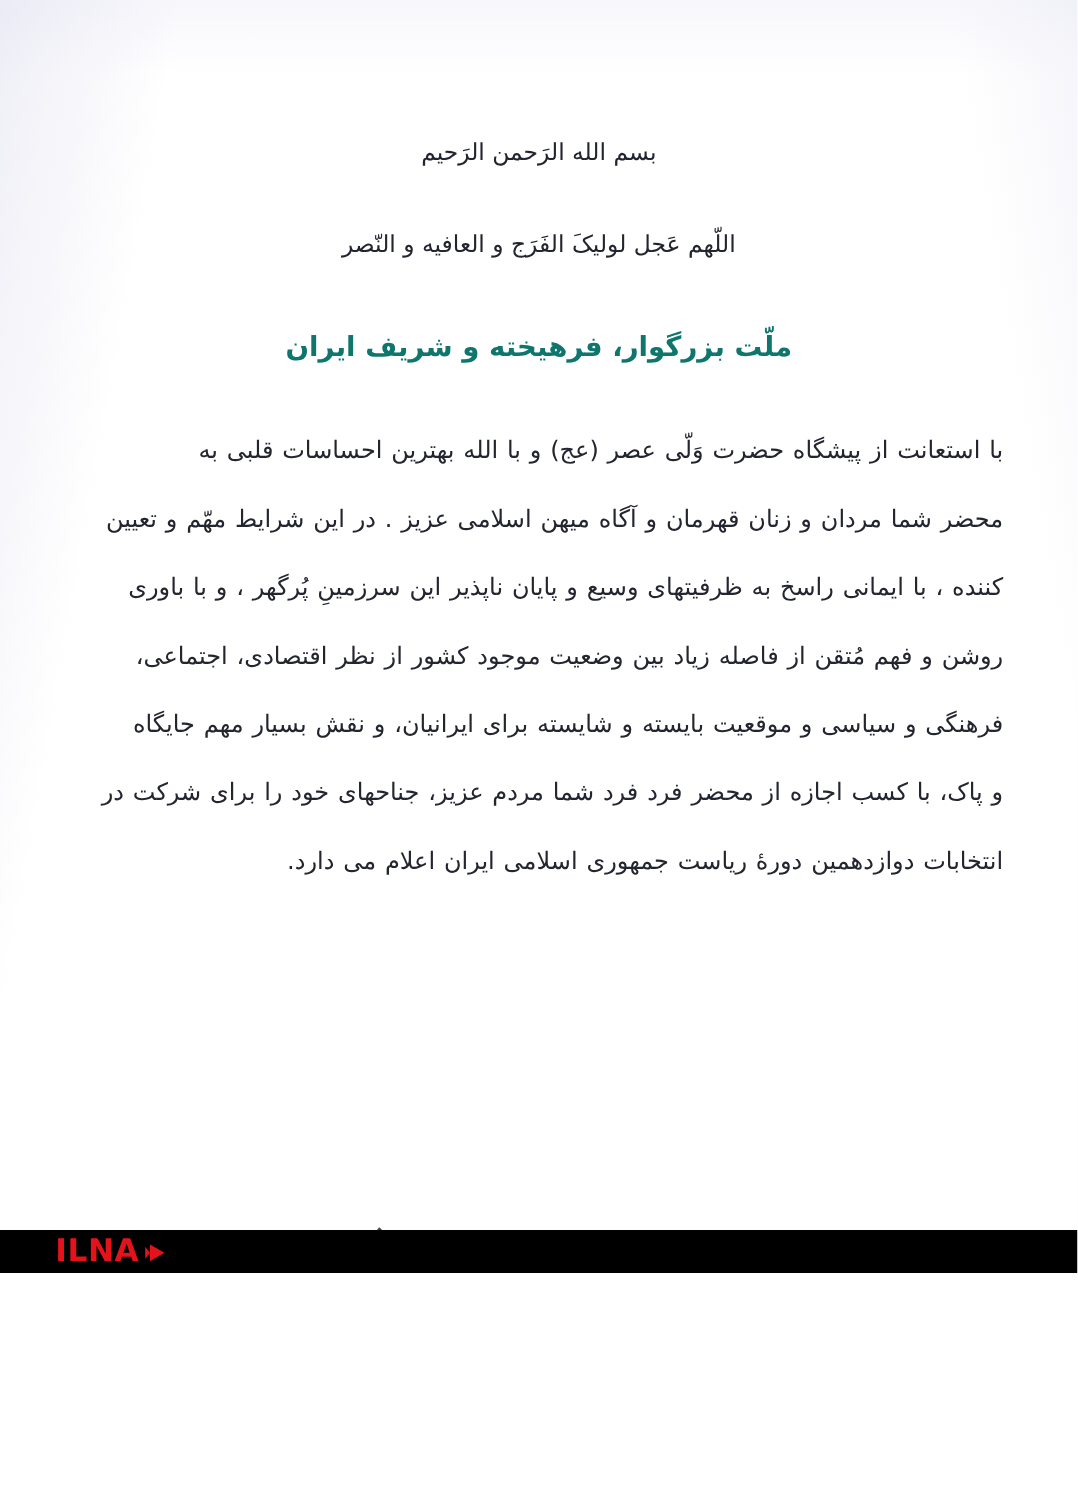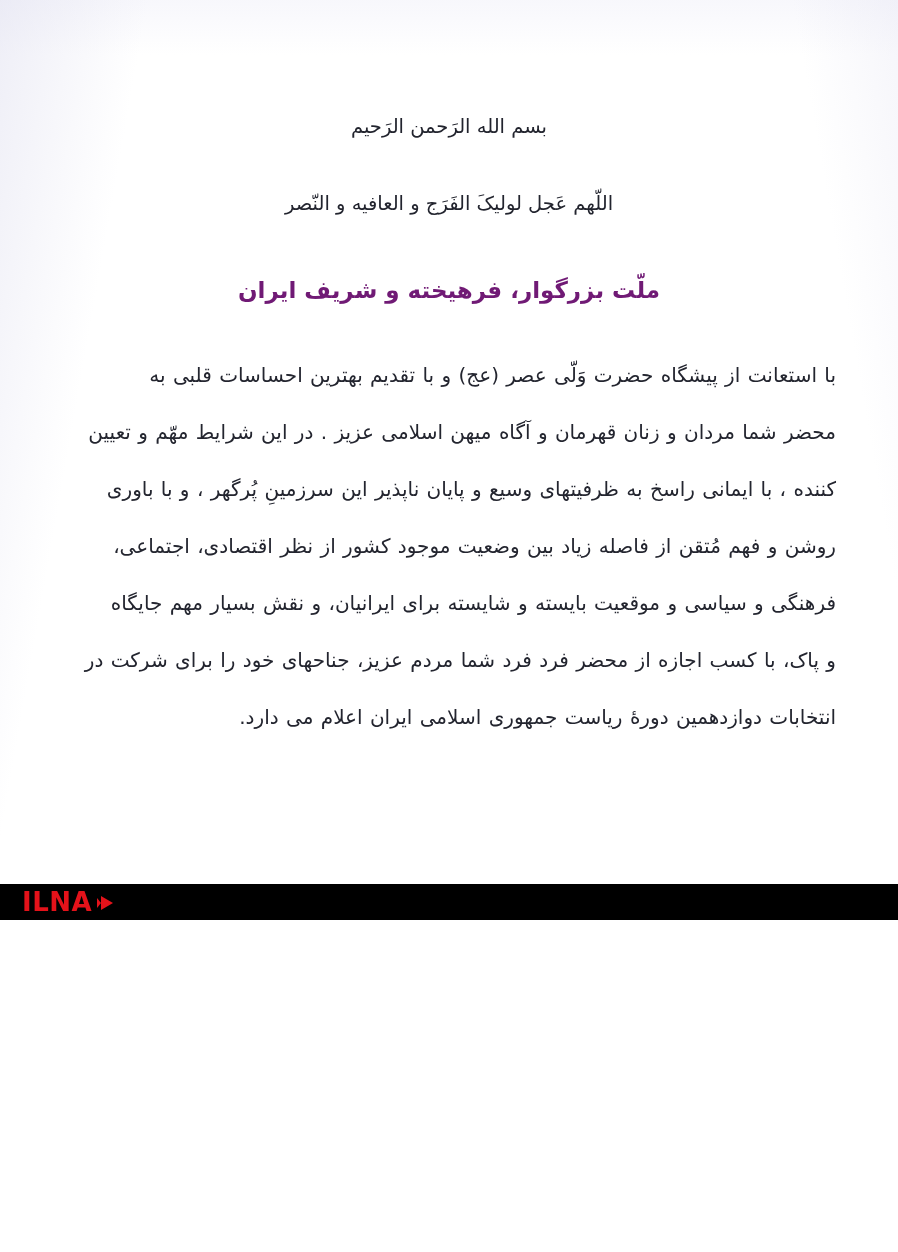--- a/index.html
+++ b/index.html
@@ -11,7 +11,7 @@
   #page {
     position: relative;
     width: 898px;
-    height: 920px;
+    height: 1061px;
     margin: 0 auto;
     background: #fdfdfe;
     overflow: hidden;

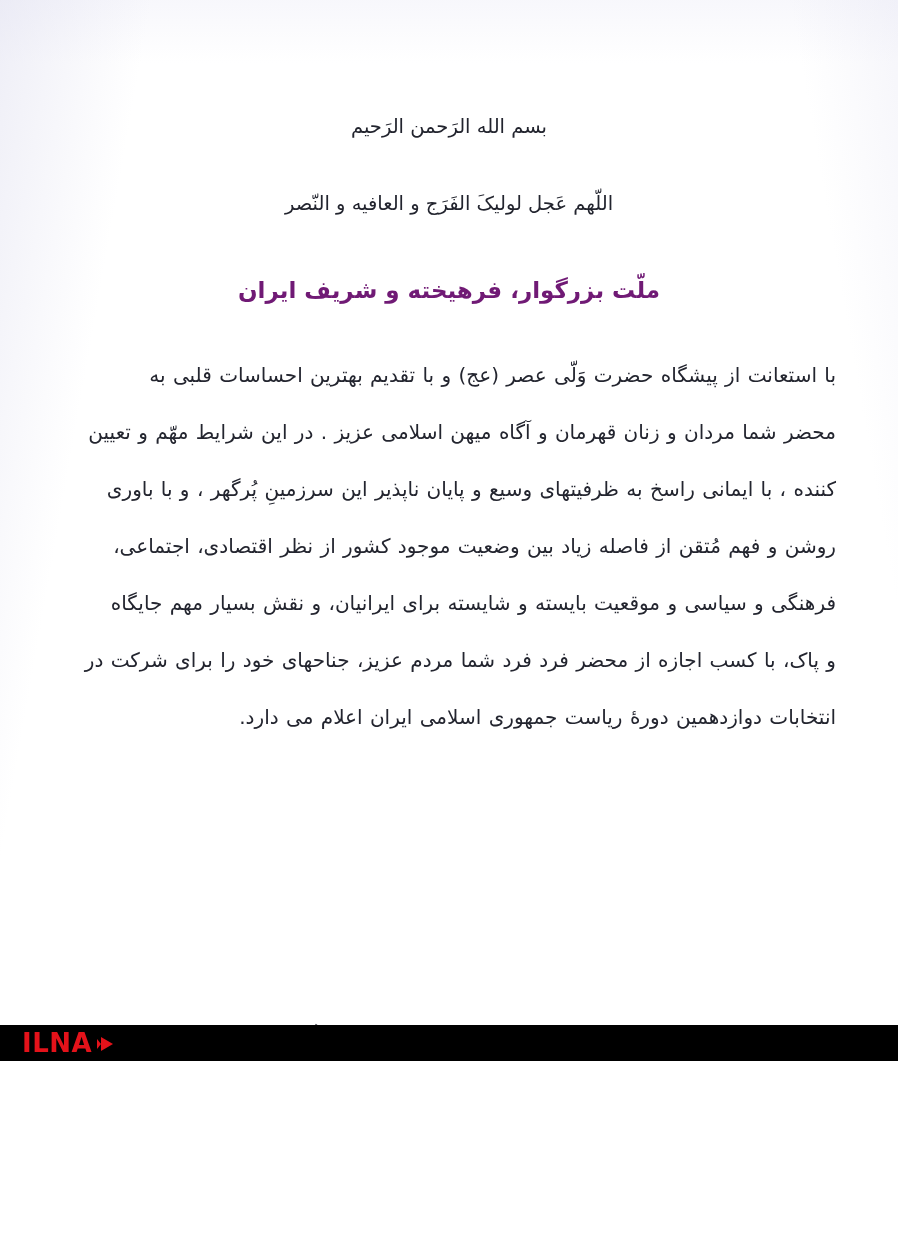--- a/index.html
+++ b/index.html
@@ -62,7 +62,7 @@
     text-align: center;
     font-weight: bold;
     font-size: 23px;
-    color: #701a75;
+    color: #0f766e;
     letter-spacing: 0.2px;
   }
 

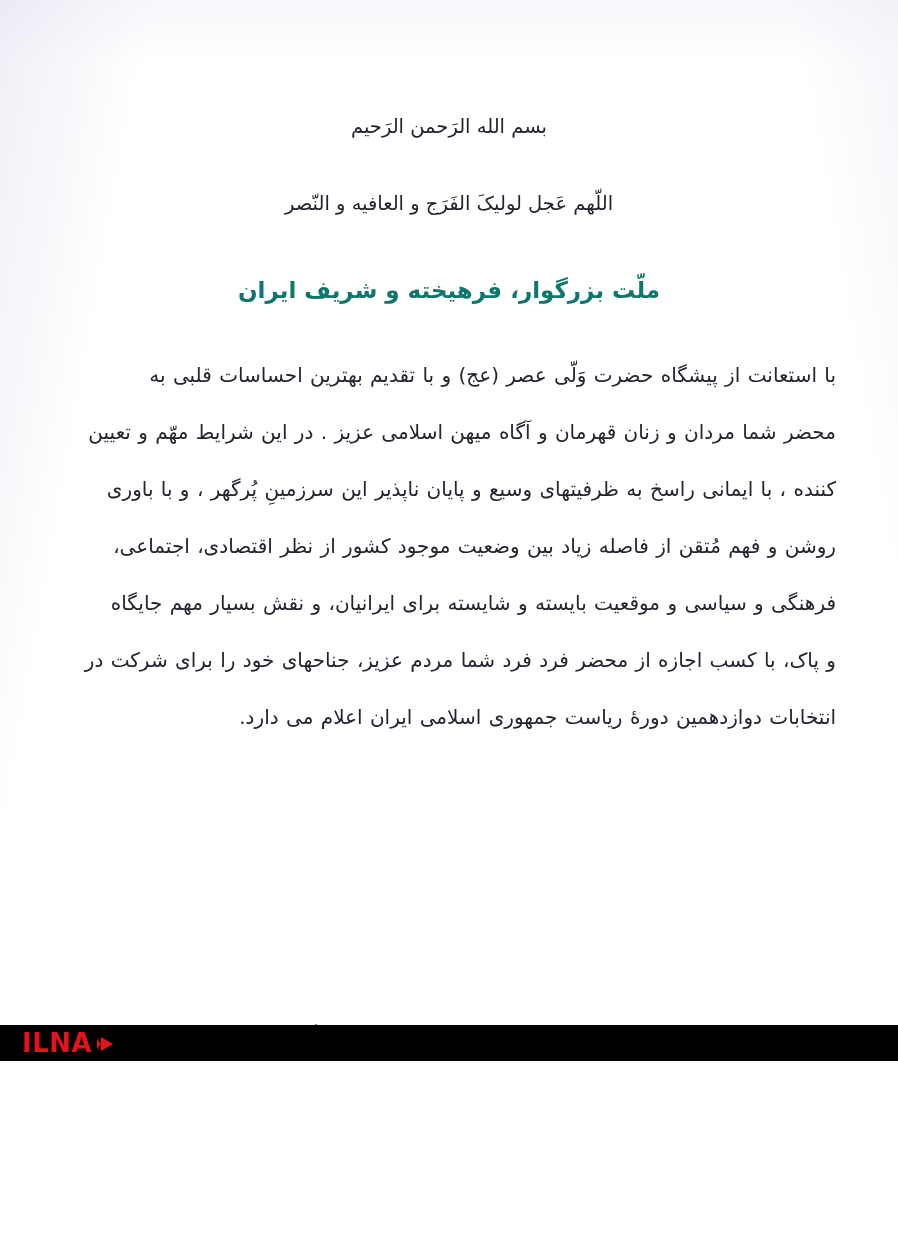--- a/index.html
+++ b/index.html
@@ -162,7 +162,7 @@
       <div class="salutation">ملّت بزرگوار، فرهیخته و شریف ایران</div>
 
       <div class="para first-para">
-        <span class="ln">با استعانت از پیشگاه حضرت وَلّی عصر (عج) و با تقدیم بهترین احساسات قلبی به</span>
+        <span class="ln">با استعانت از پیشگاه حضرت وَلّی عصر (عج) و با الله بهترین احساسات قلبی به</span>
         <span class="ln">محضر شما مردان و زنان قهرمان و آگاه میهن اسلامی عزیز . در این شرایط مهّم و تعیین</span>
         <span class="ln">کننده ، با ایمانی راسخ به ظرفیتهای وسیع و پایان ناپذیر این سرزمینِ پُرگهر ، و با باوری</span>
         <span class="ln">روشن و فهم مُتقن از فاصله زیاد بین وضعیت موجود کشور از نظر اقتصادی، اجتماعی،</span>

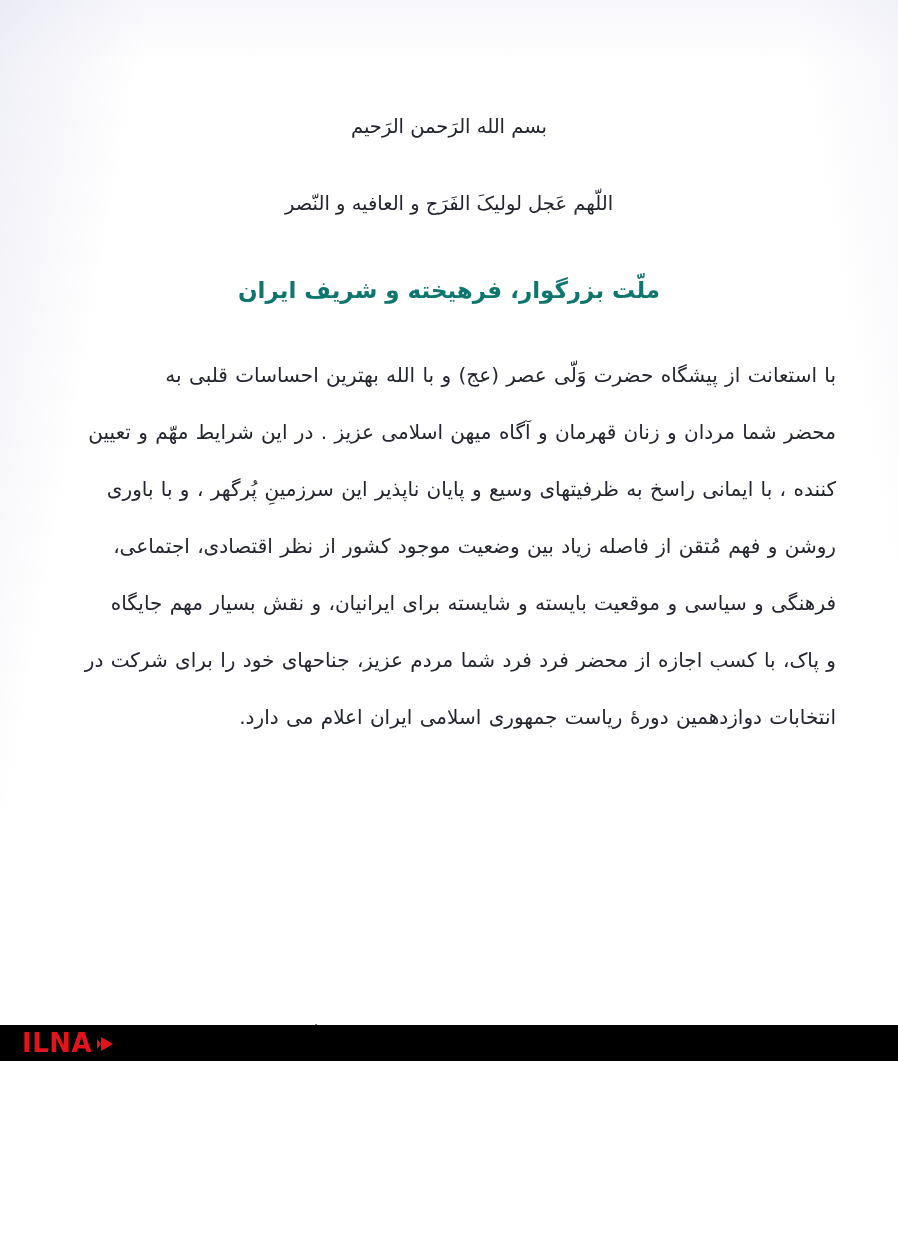--- a/index.html
+++ b/index.html
@@ -121,6 +121,7 @@
     display: flex;
     align-items: center;
     direction: ltr;
+    padding-left: 24px;
   }
   #ilna-logo {
     display: flex;

